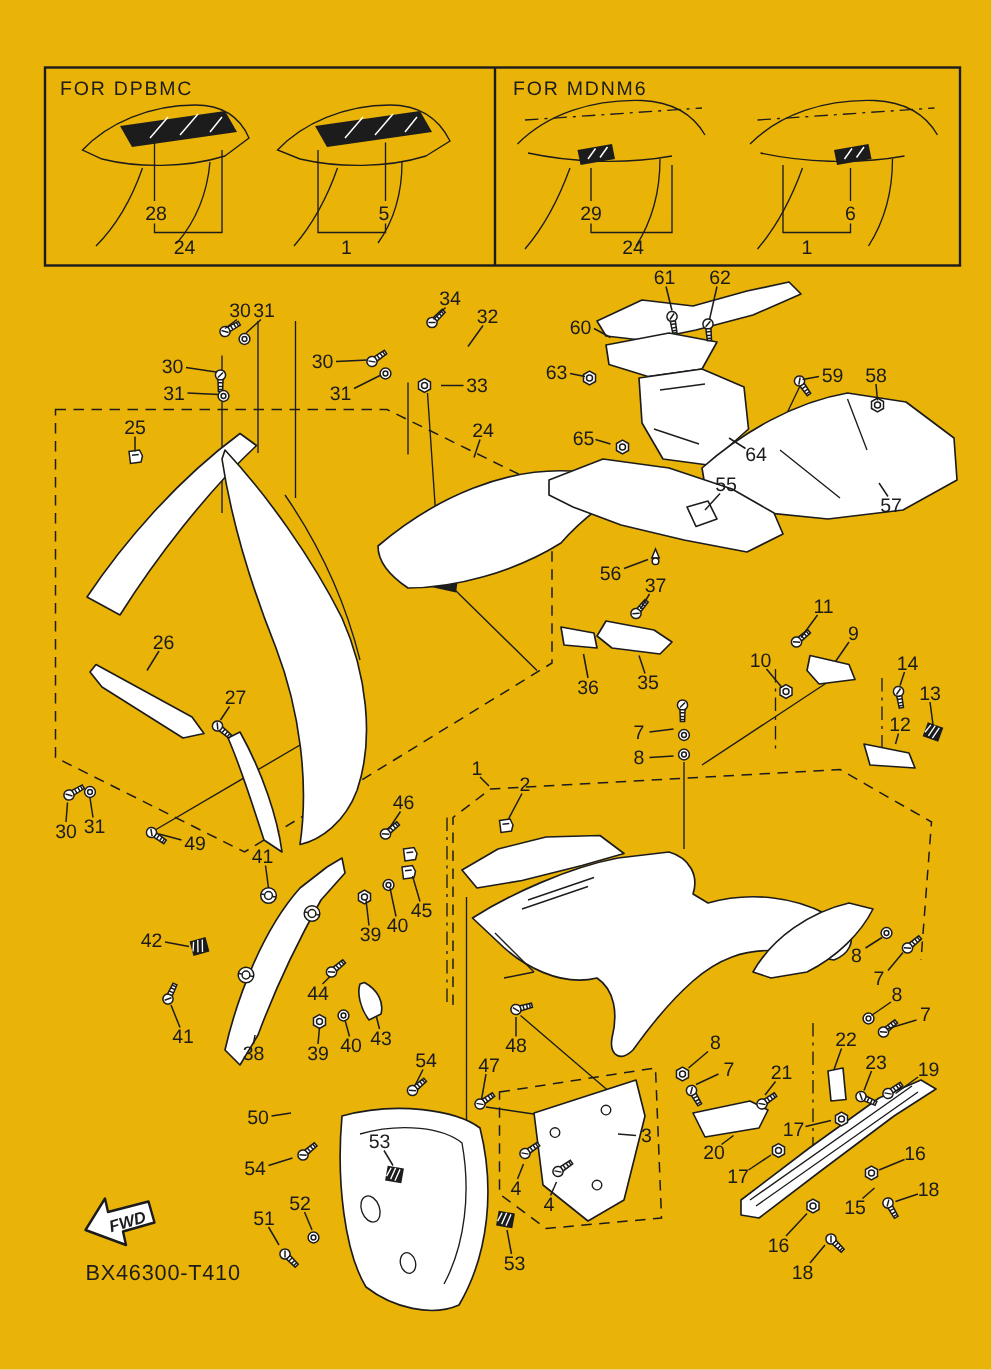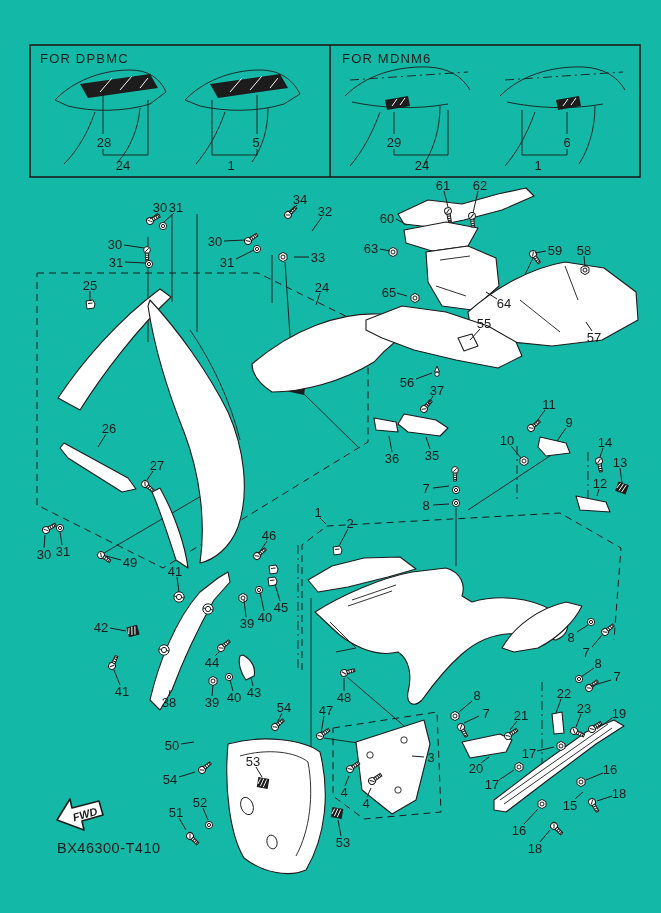--- a/index.html
+++ b/index.html
@@ -4,7 +4,7 @@
 <style>
   html,body{margin:0;padding:0;background:#e8e8e8;}
   .stage{
-    width:661px;height:913px;background:#14b8a6;position:relative;margin:0 auto;
+    width:661px;height:913px;background:#eab308;position:relative;margin:0 auto;
     font-family:"Liberation Sans", sans-serif;color:#1c1c1c;overflow:hidden;
   }
   svg{display:block;}

